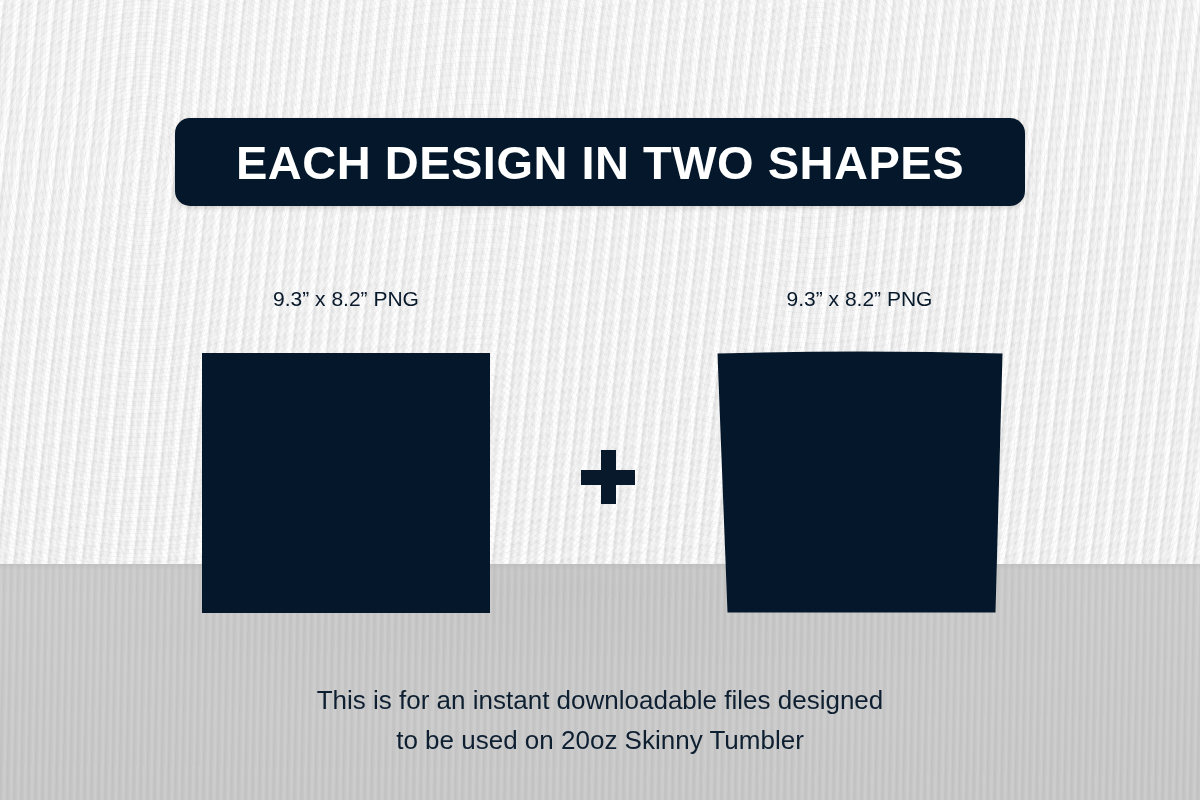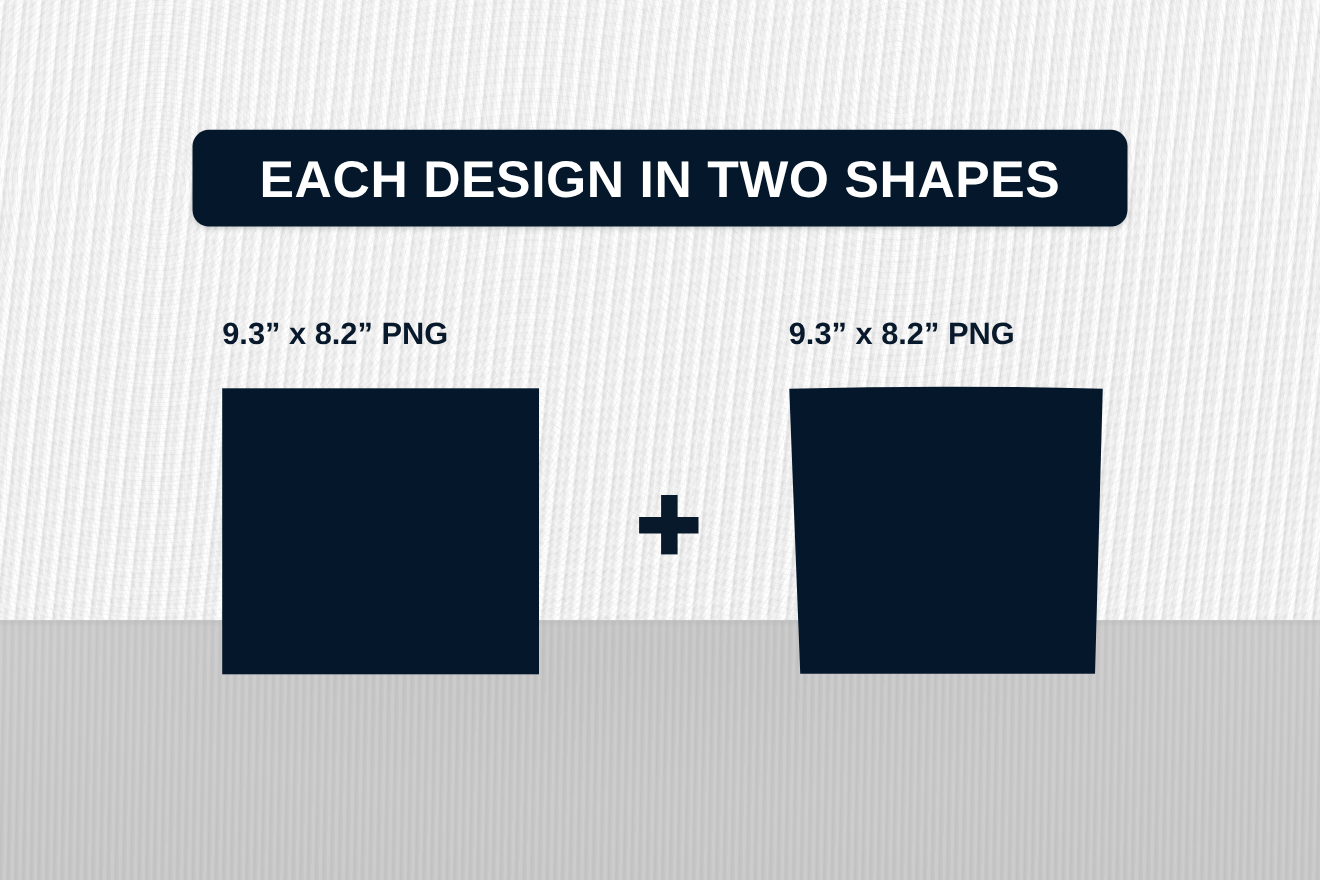--- a/index.html
+++ b/index.html
@@ -113,9 +113,10 @@
   .shape-label {
     position: absolute;
     color: #08192b;
-    font-size: 28px;
-    font-weight: bold;
+    font-size: 21px;
+    font-weight: normal;
     line-height: 1.42;
+    text-align: center;
     white-space: nowrap;
   }
   .shape-label.left  { left: 202px; top: 284px; width: 288px; }

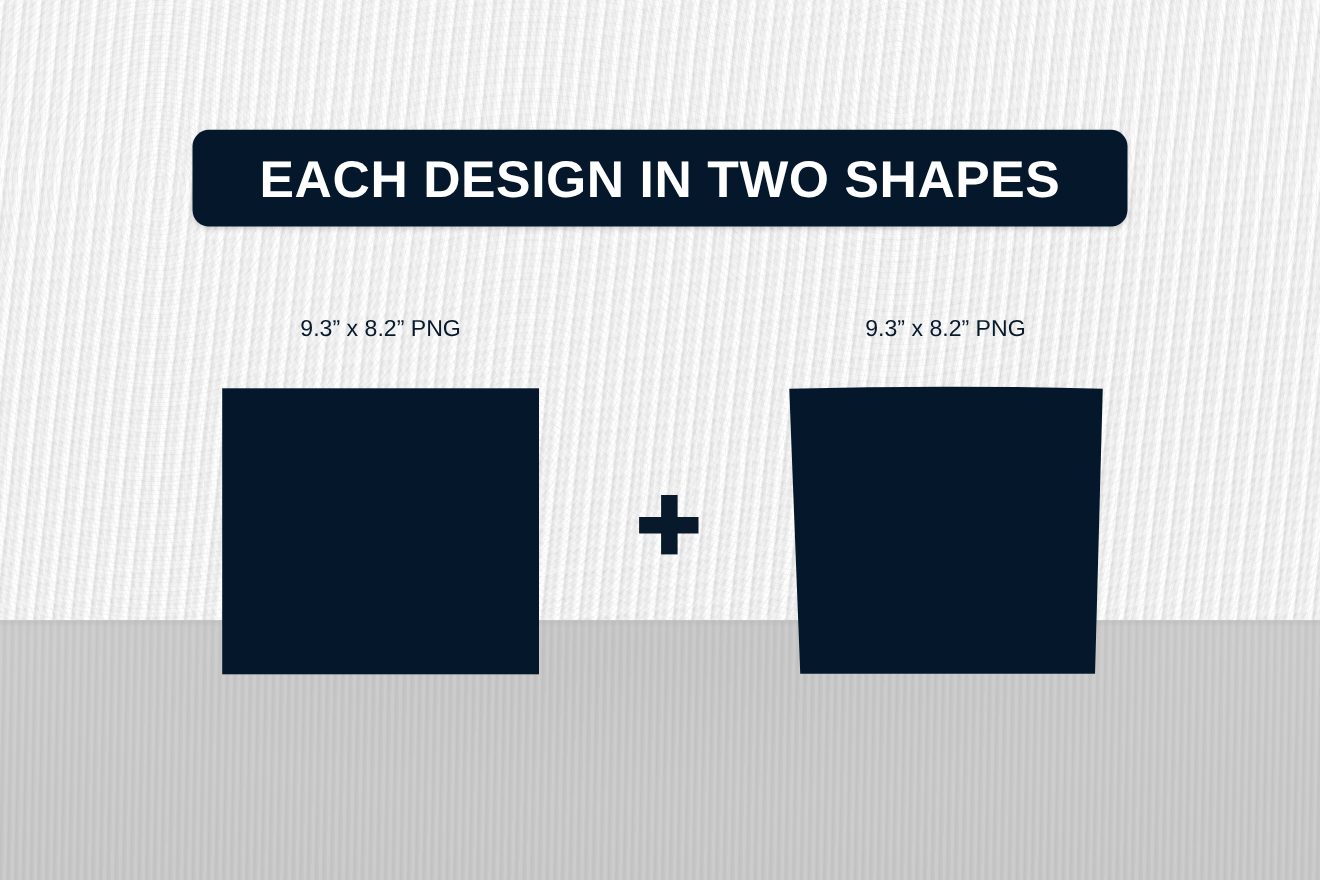--- a/index.html
+++ b/index.html
@@ -208,6 +208,10 @@
     <div class="bar-v"></div>
   </div>
 
+  <div class="caption">
+    <div>This is for an instant downloadable files designed</div>
+    <div>to be used on 20oz Skinny Tumbler</div>
+  </div>
 
 </div>
 

